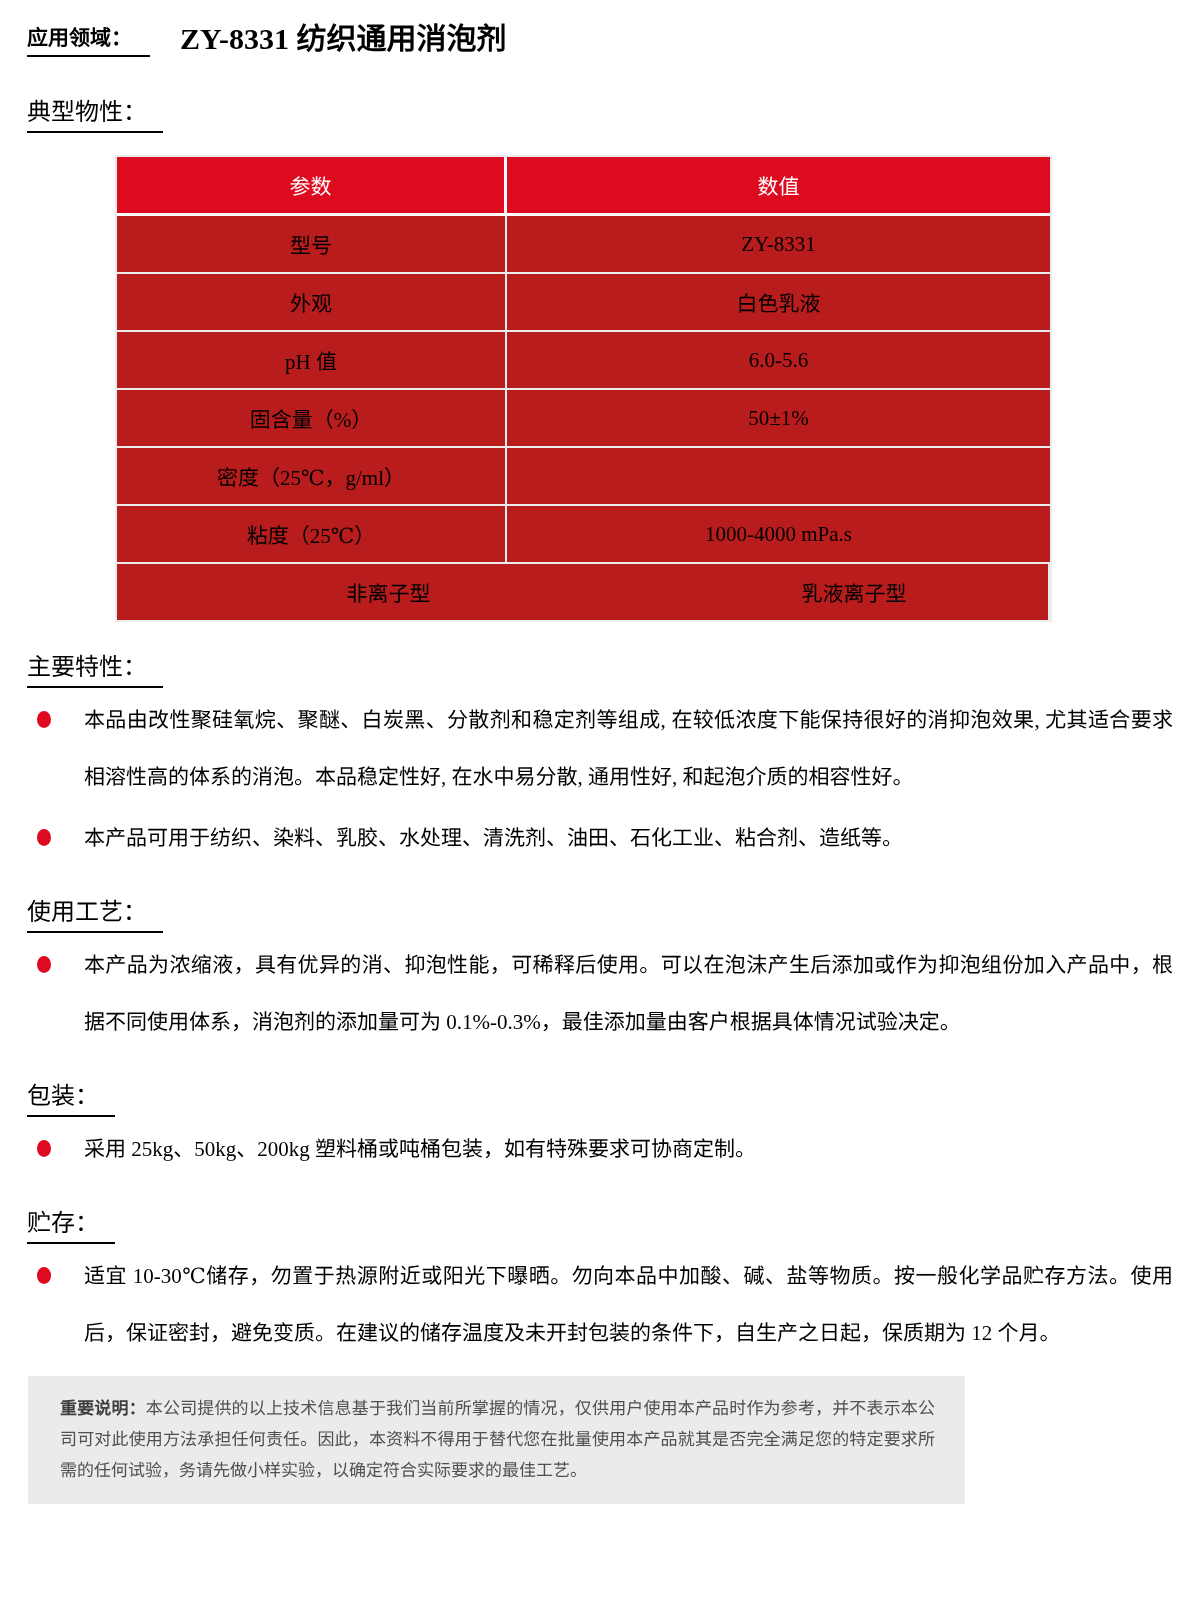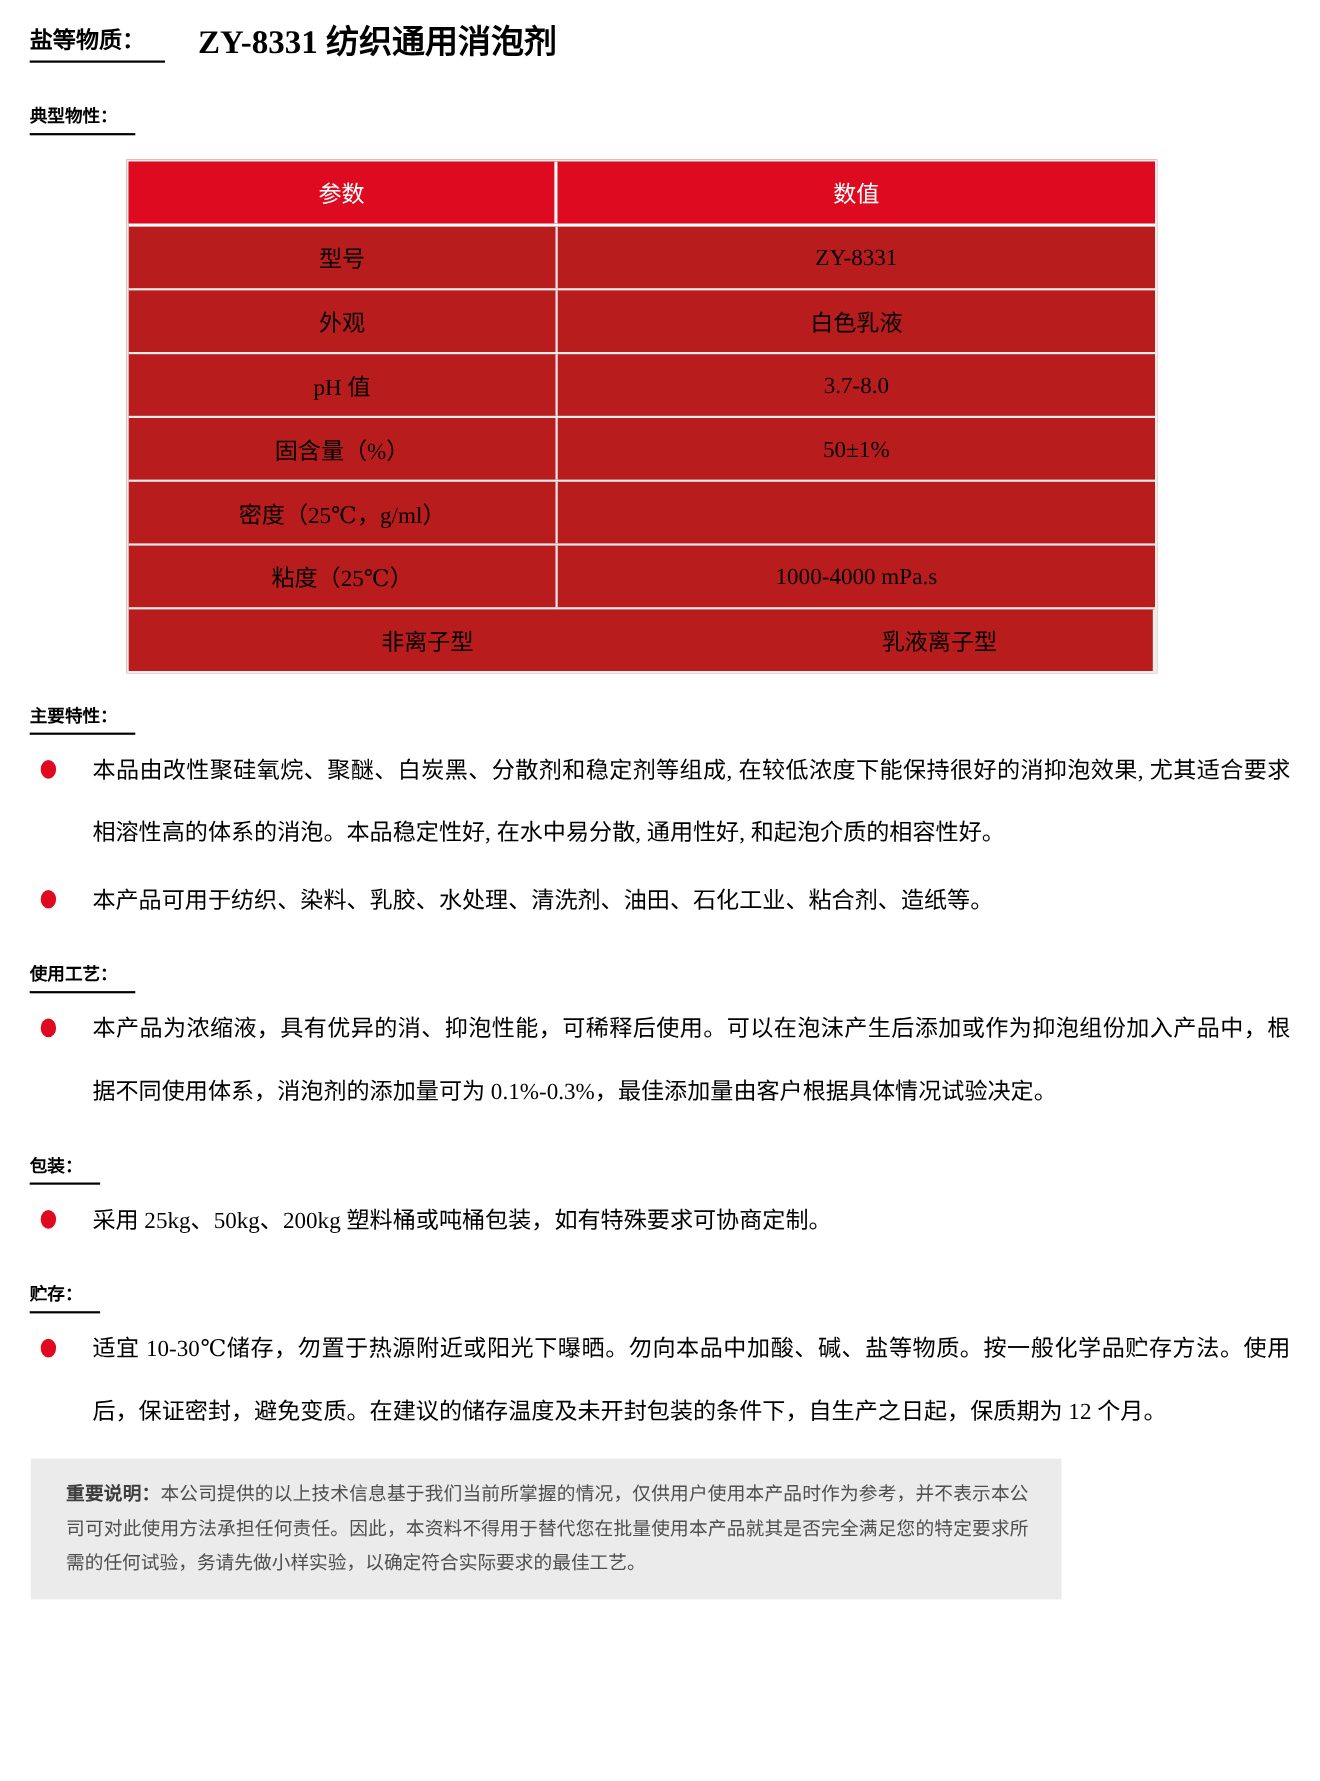--- a/index.html
+++ b/index.html
@@ -92,7 +92,7 @@
 <div class="page">
 
   <div class="title-row">
-    <span class="product-label">盐等物质：</span>
+    <span class="product-label">应用领域：</span>
     <span class="product-title">ZY-8331 纺织通用消泡剂</span>
   </div>
 

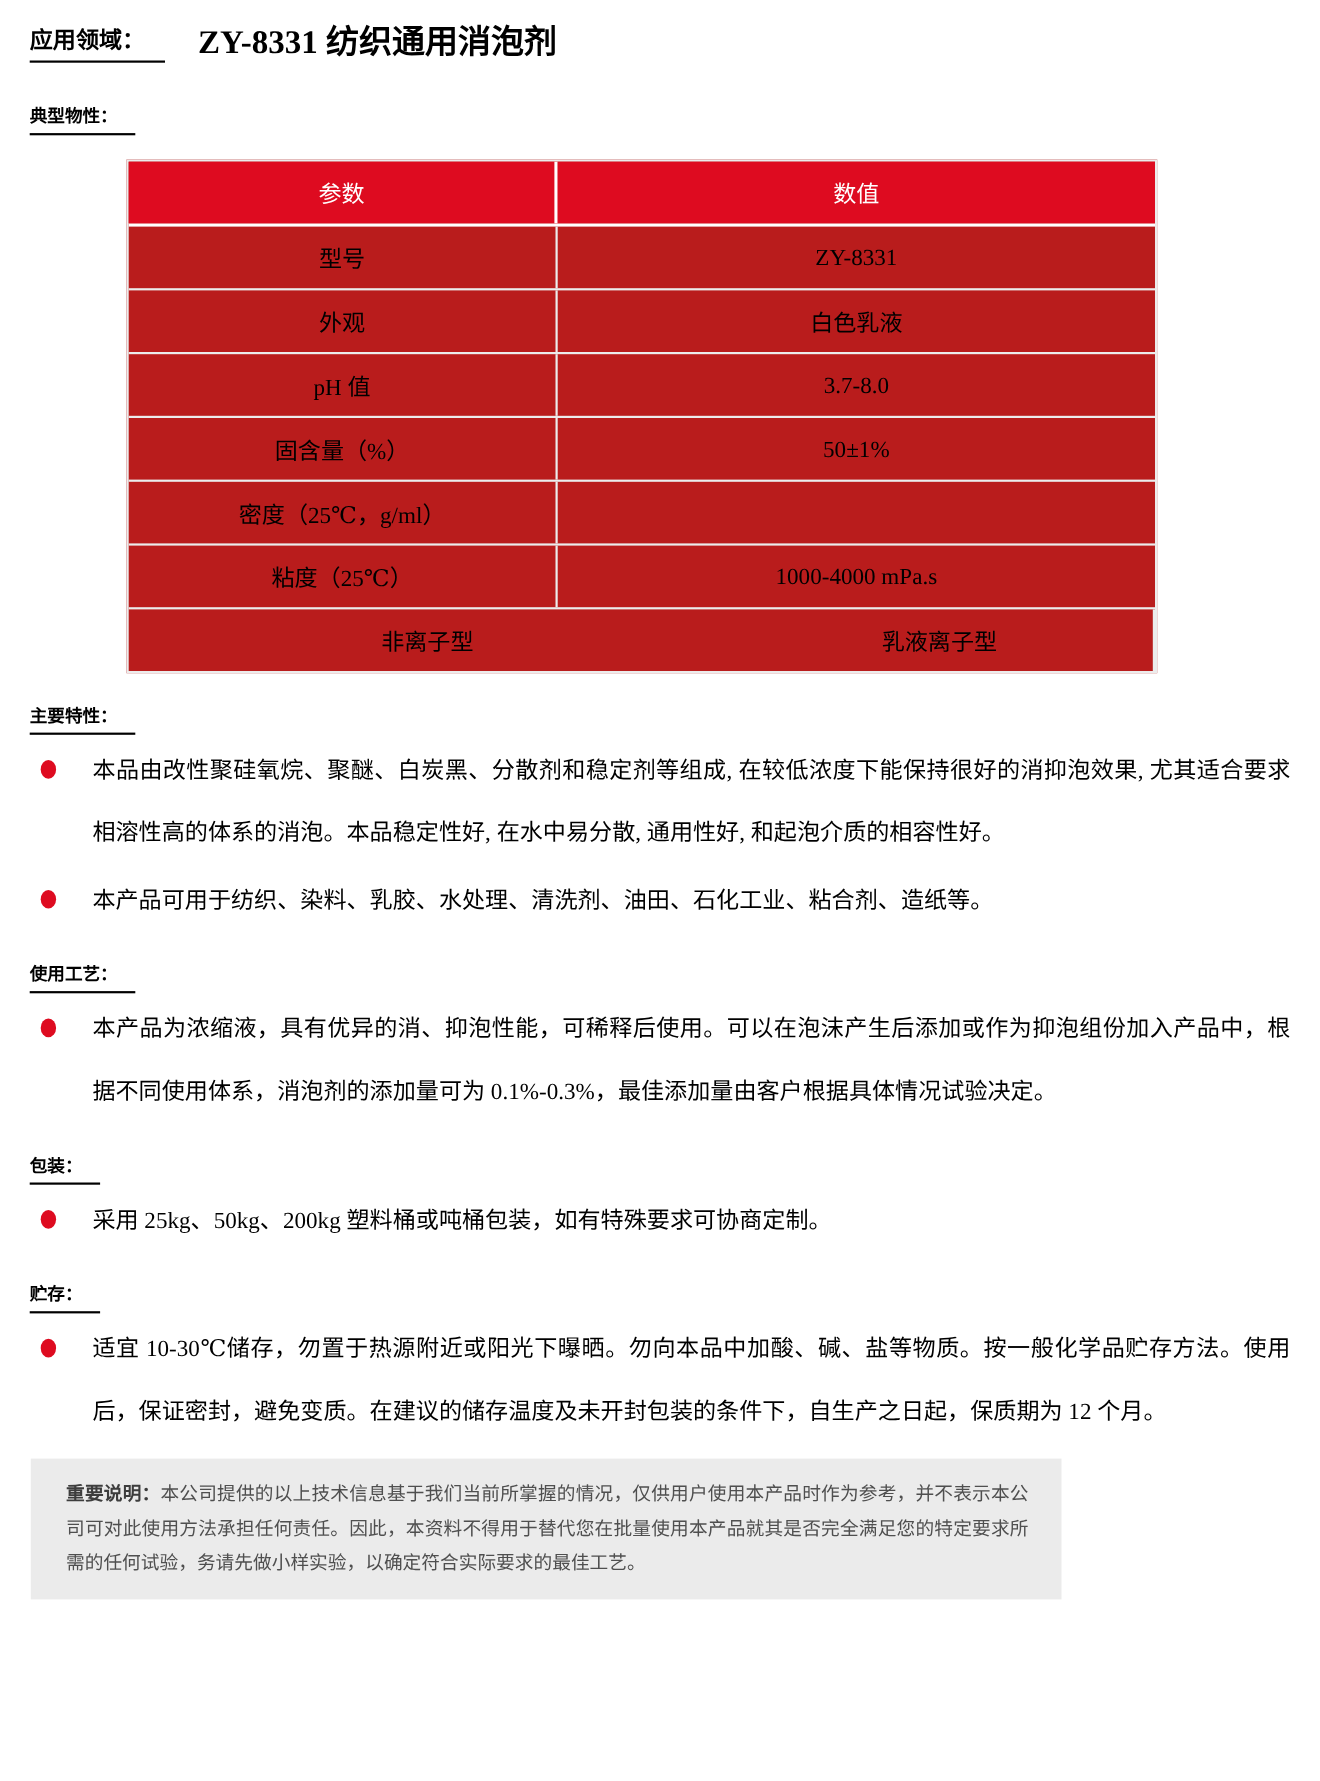--- a/index.html
+++ b/index.html
@@ -33,7 +33,7 @@
   .section-heading{
     display:inline-block;
     font-family:"Liberation Sans","DejaVu Sans",sans-serif;
-    font-weight:bold;font-size:16px;line-height:1.25;
+    font-weight:normal;font-size:24px;line-height:1.25;
     border-bottom:2px solid #000;padding:0 16px 4px 0;
   }
   .mt-props{margin-top:40px;}

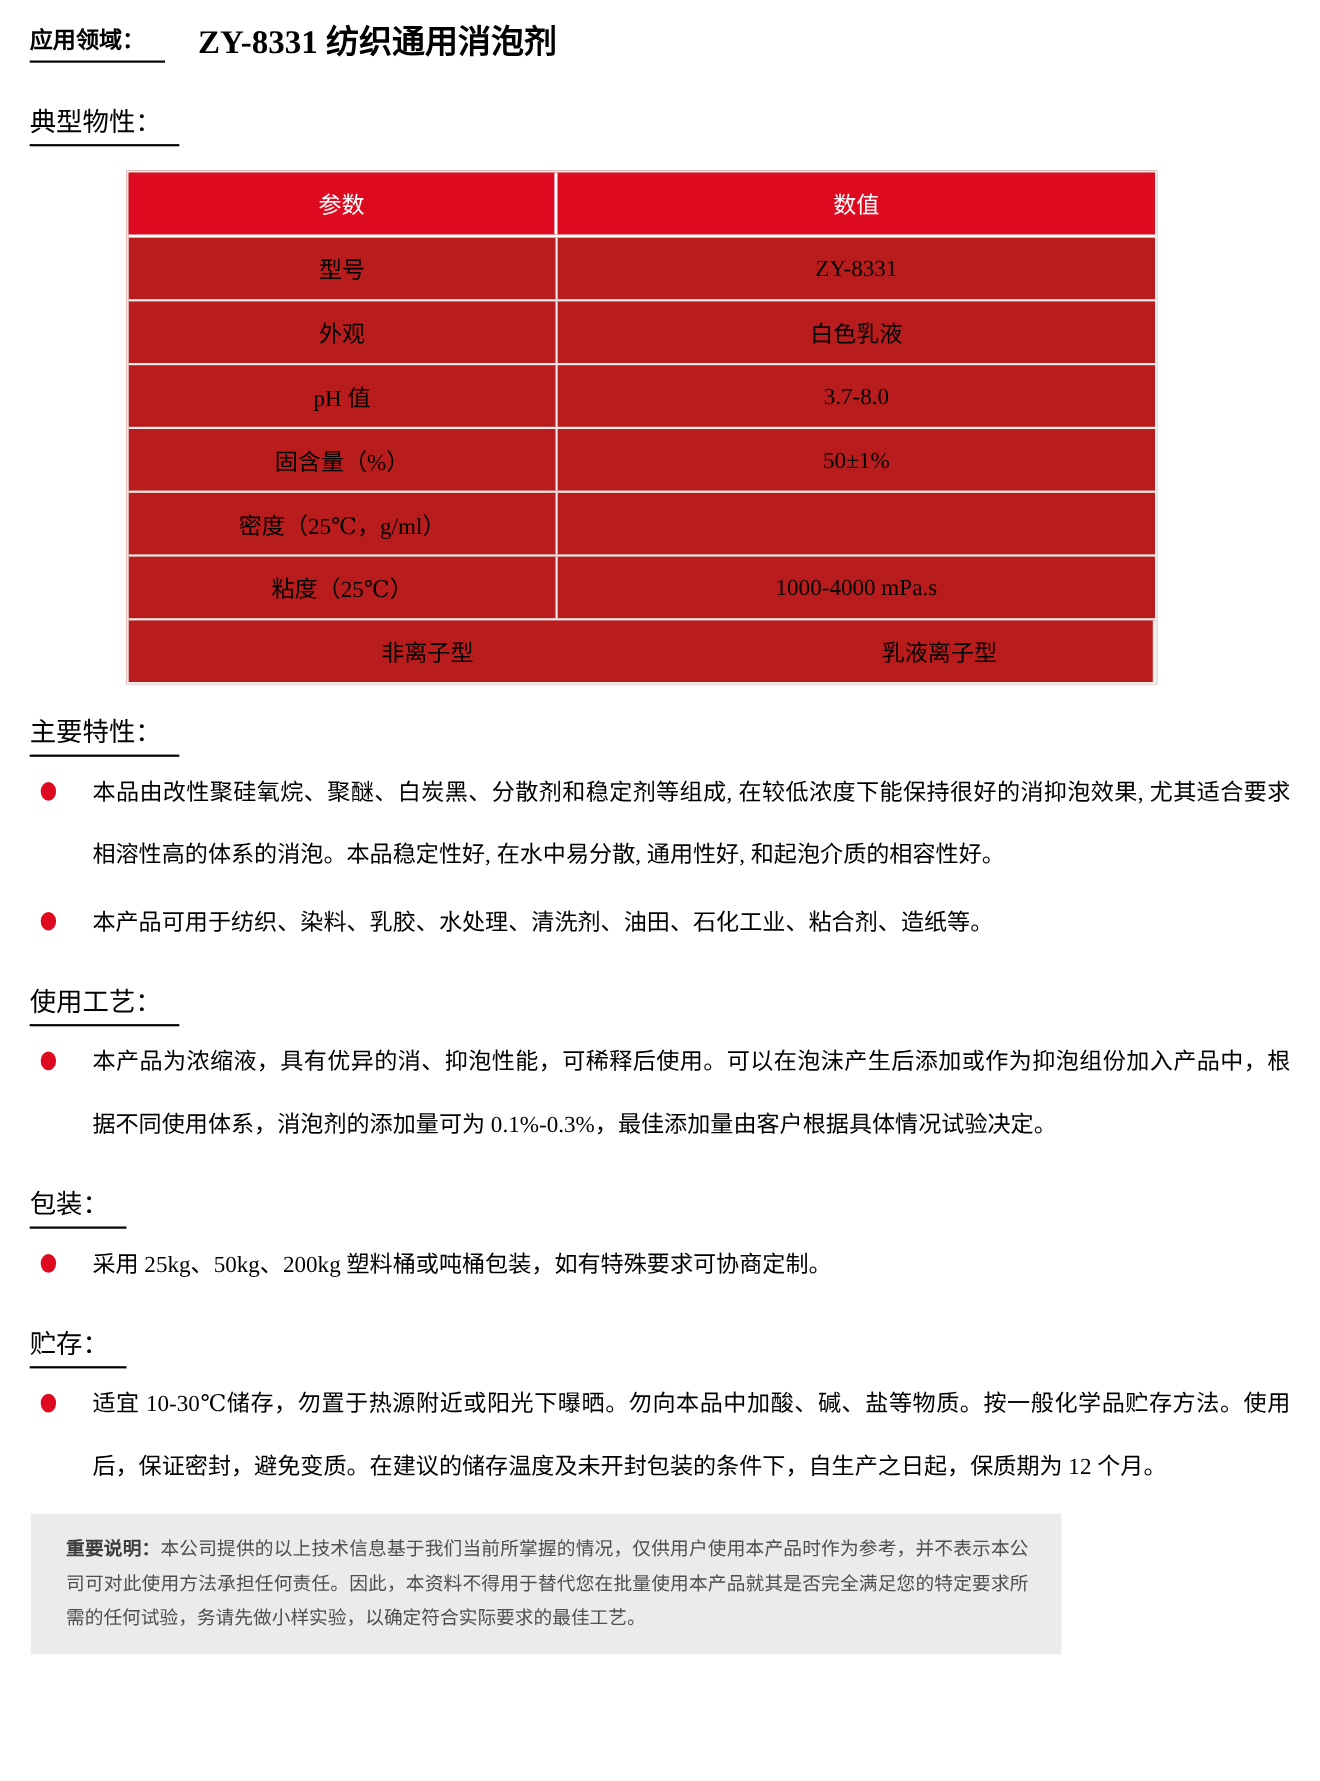--- a/index.html
+++ b/index.html
@@ -116,7 +116,7 @@
       </div>
       <div class="t-row">
         <div class="t-cell c1">pH 值</div>
-        <div class="t-cell c2">3.7-8.0</div>
+        <div class="t-cell c2">6.0-5.6</div>
       </div>
       <div class="t-row">
         <div class="t-cell c1">固含量（%）</div>

